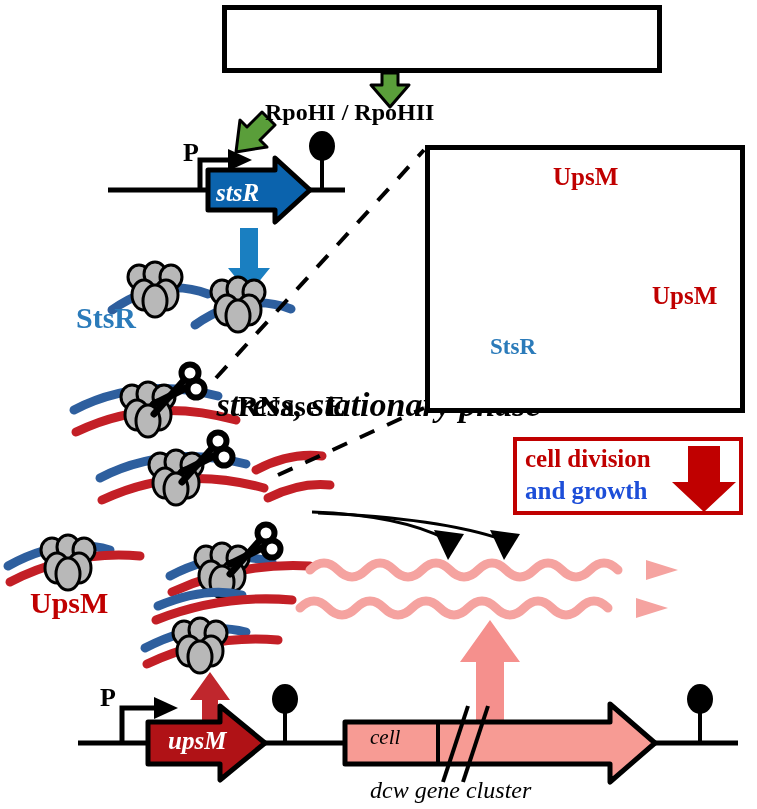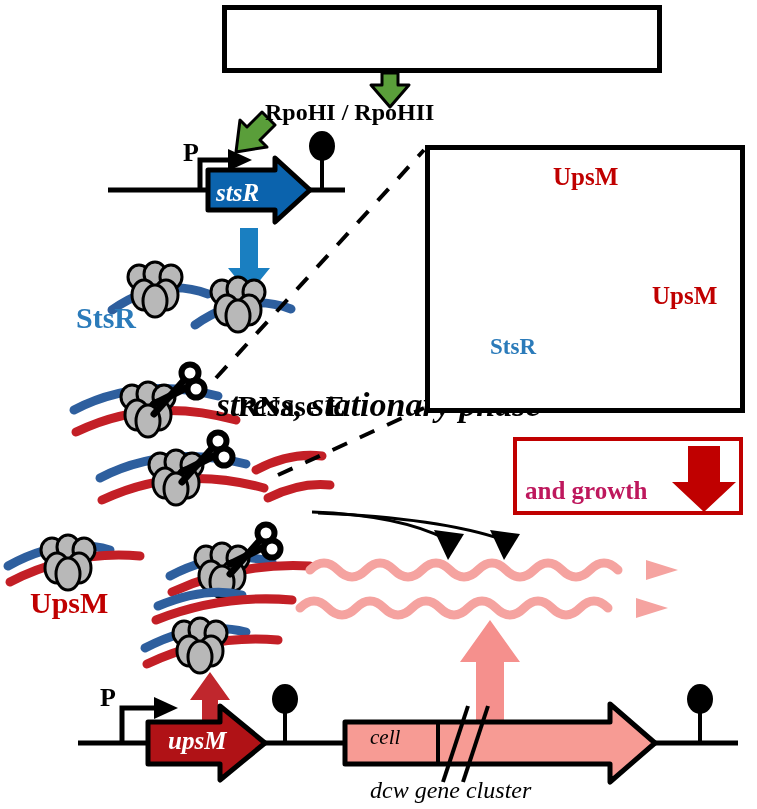--- a/index.html
+++ b/index.html
@@ -354,6 +354,7 @@
   <div class="lbl inset-stsr">StsR</div>
 
   <div class="lbl celldiv-box"></div>
+  <div class="lbl celldiv-l1">cell division</div>
   <div class="lbl celldiv-l2">and growth</div>
 
   <svg width="757" height="809" viewBox="0 0 757 809" style="pointer-events:none">

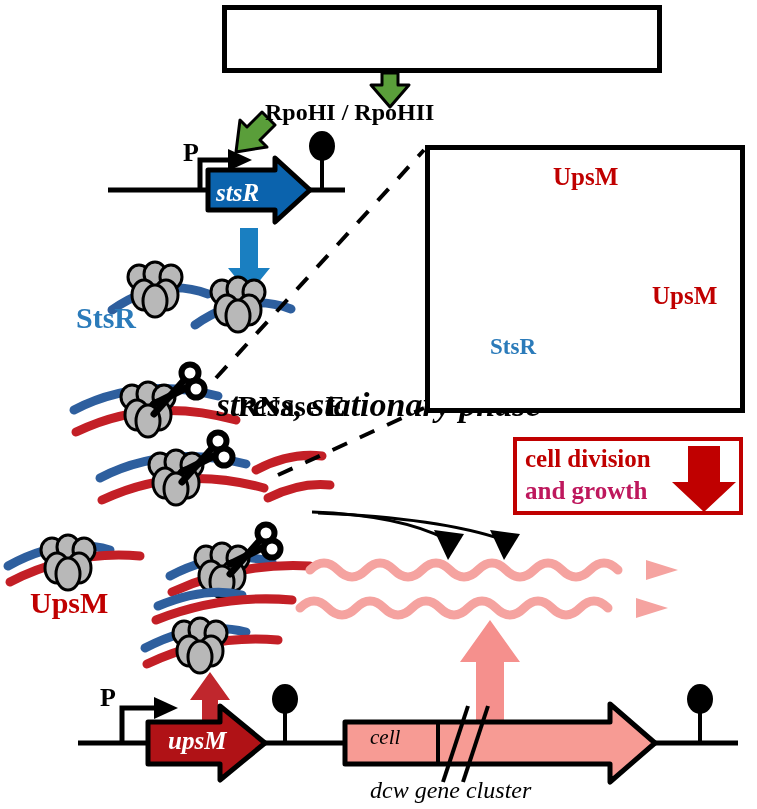--- a/index.html
+++ b/index.html
@@ -116,7 +116,7 @@
   }
   .celldiv-l2 {
     left: 525px; top: 478px;
-    font-size: 25px; font-weight: bold; color: #be185d;
+    font-size: 25px; font-weight: bold; color: #1d4ed8;
   }
 </style>
 </head>

